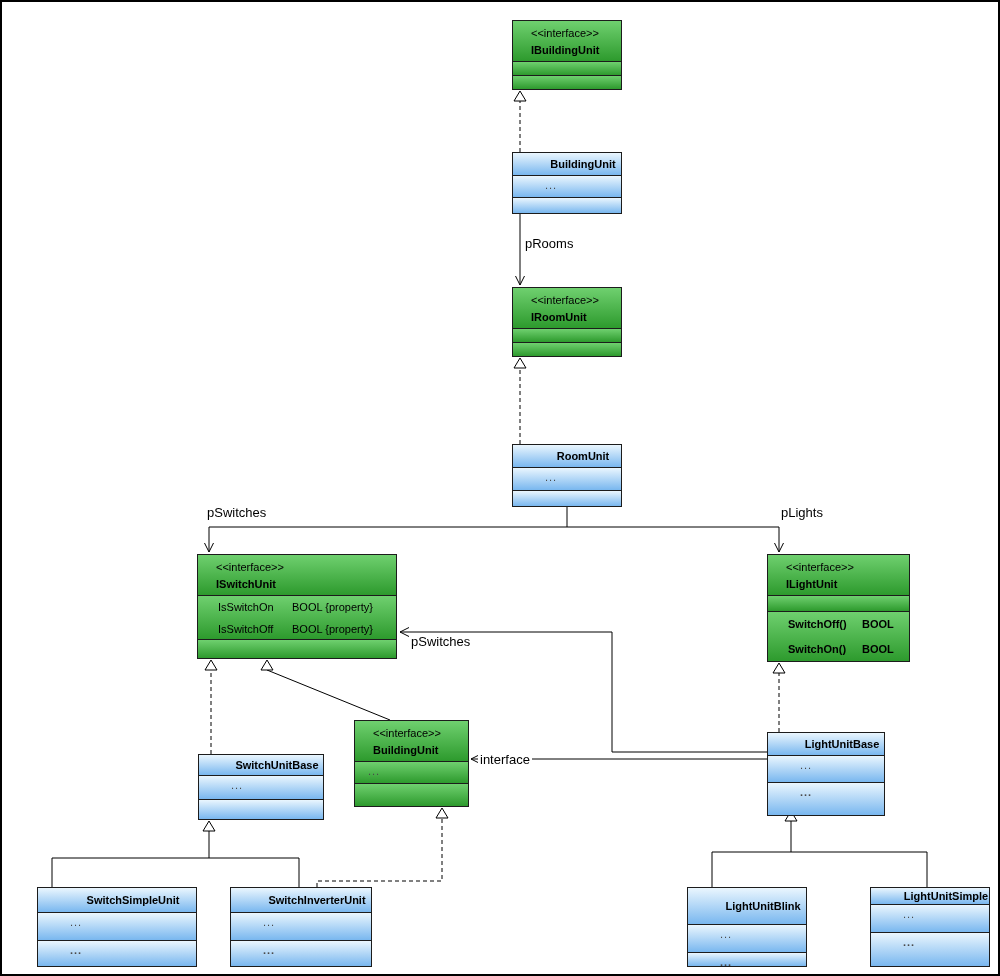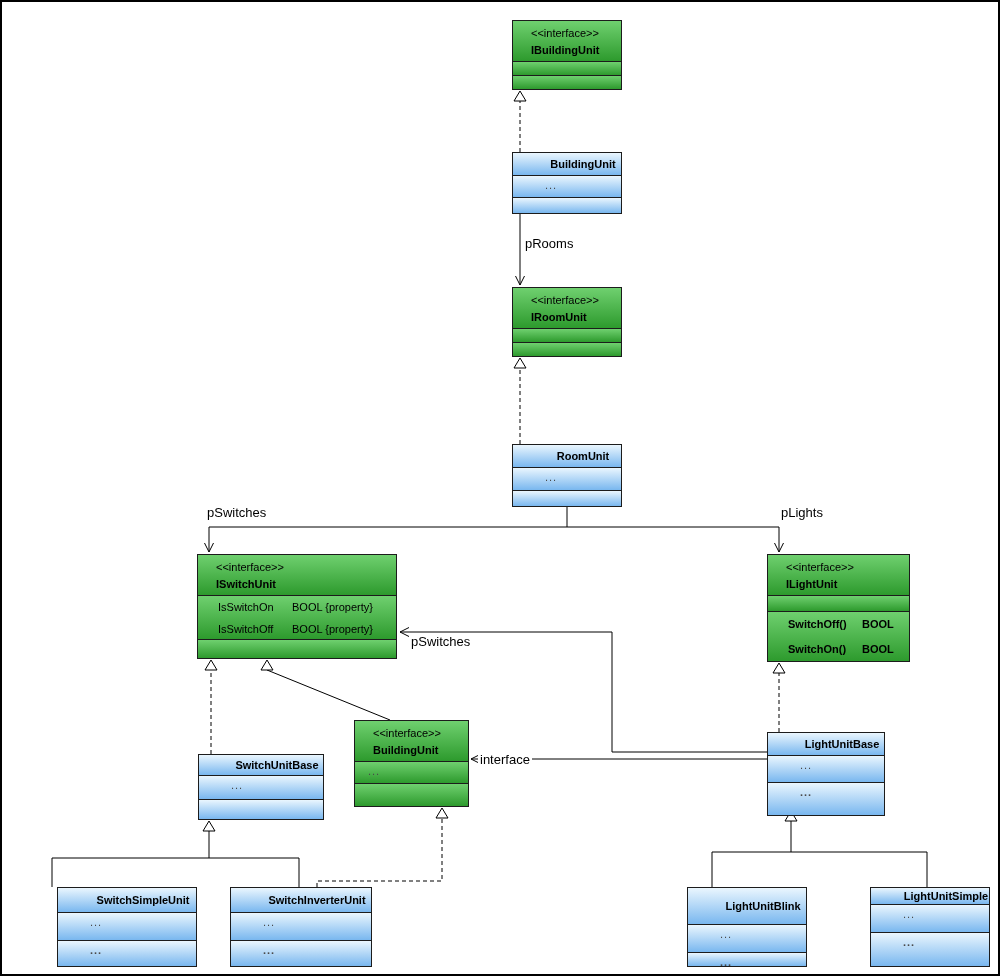--- a/index.html
+++ b/index.html
@@ -178,7 +178,7 @@
     <div class="comp grow dots">...</div>
   </div>
 
-  <div class="uml-box cls" style="left:55px;top:885px;width:140px;height:80px">
+  <div class="uml-box cls" style="left:35px;top:885px;width:160px;height:80px">
     <div class="comp title" style="height:24px">SwitchSimpleUnit</div>
     <div class="comp dots" style="height:28px">...</div>
     <div class="comp grow dots">...</div>

